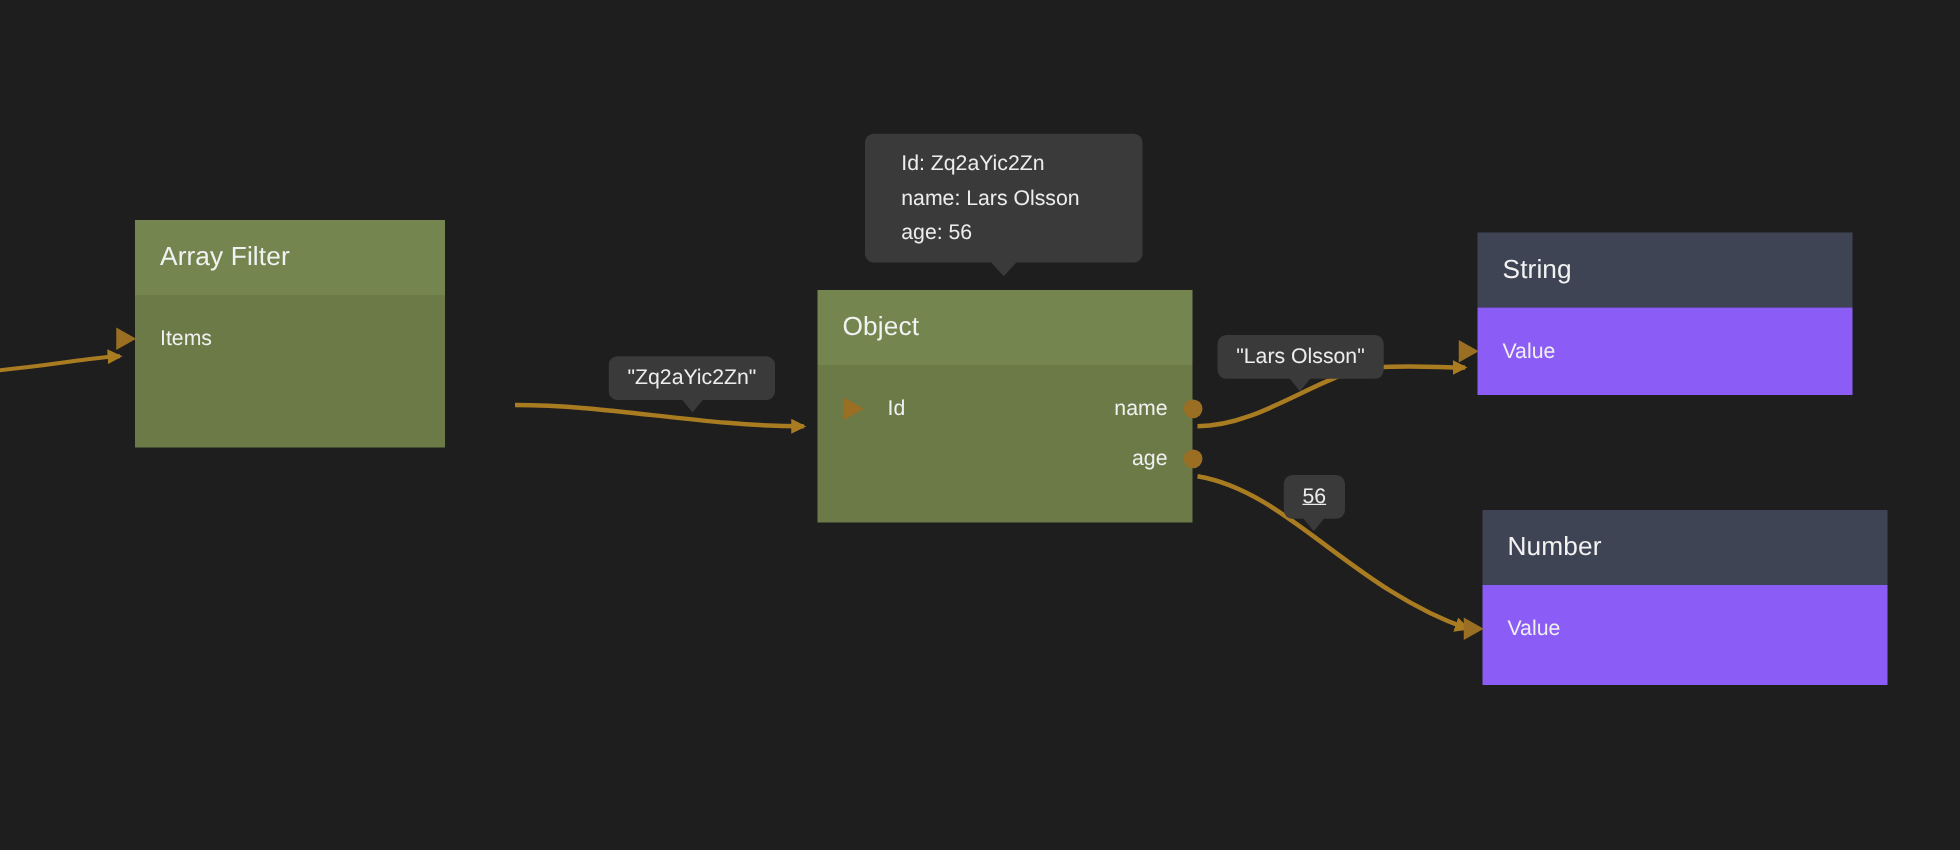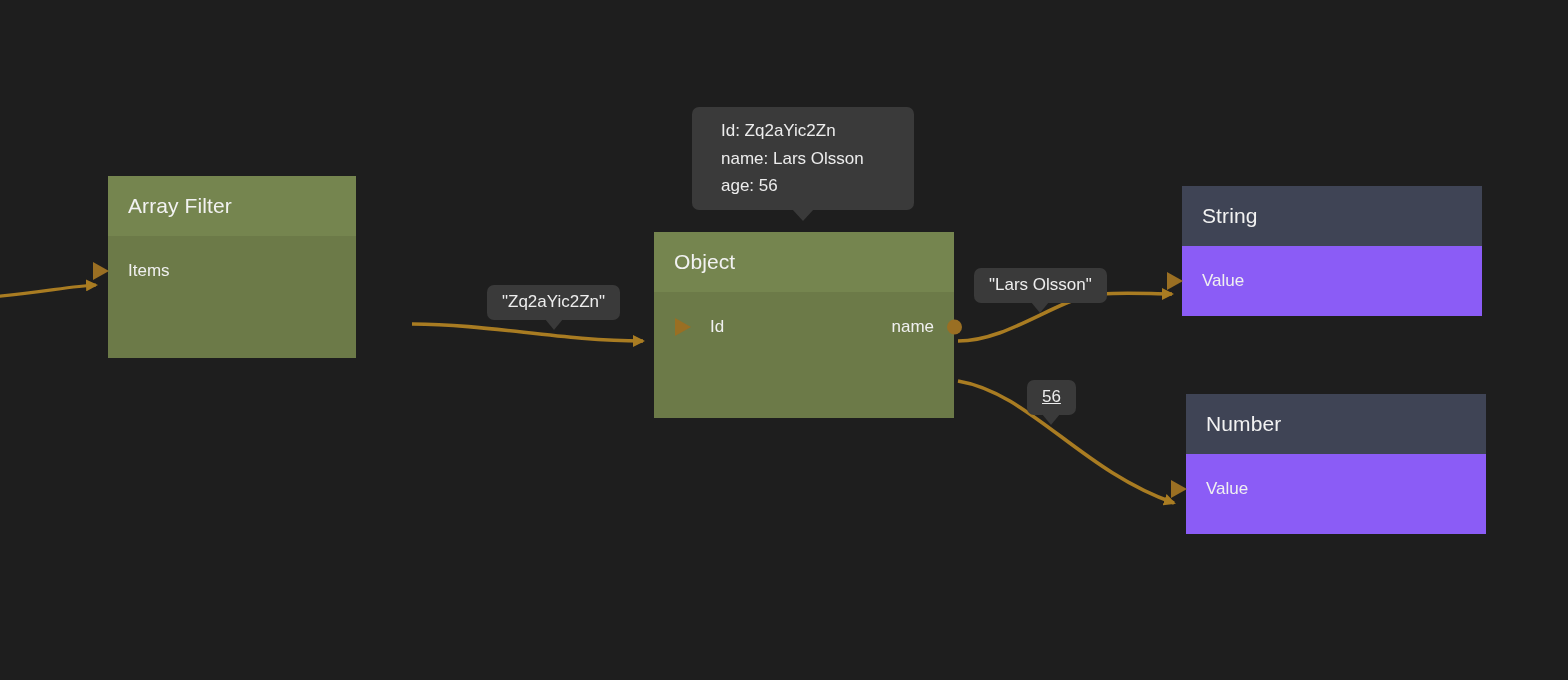--- a/index.html
+++ b/index.html
@@ -154,6 +154,10 @@
         <span>name</span>
         <span class="port-out-marker"></span>
       </div>
+      <div class="port-row out" style="position:absolute; top:56px; left:0; right:0;">
+        <span>age</span>
+        <span class="port-out-marker"></span>
+      </div>
     </div>
   </div>
 

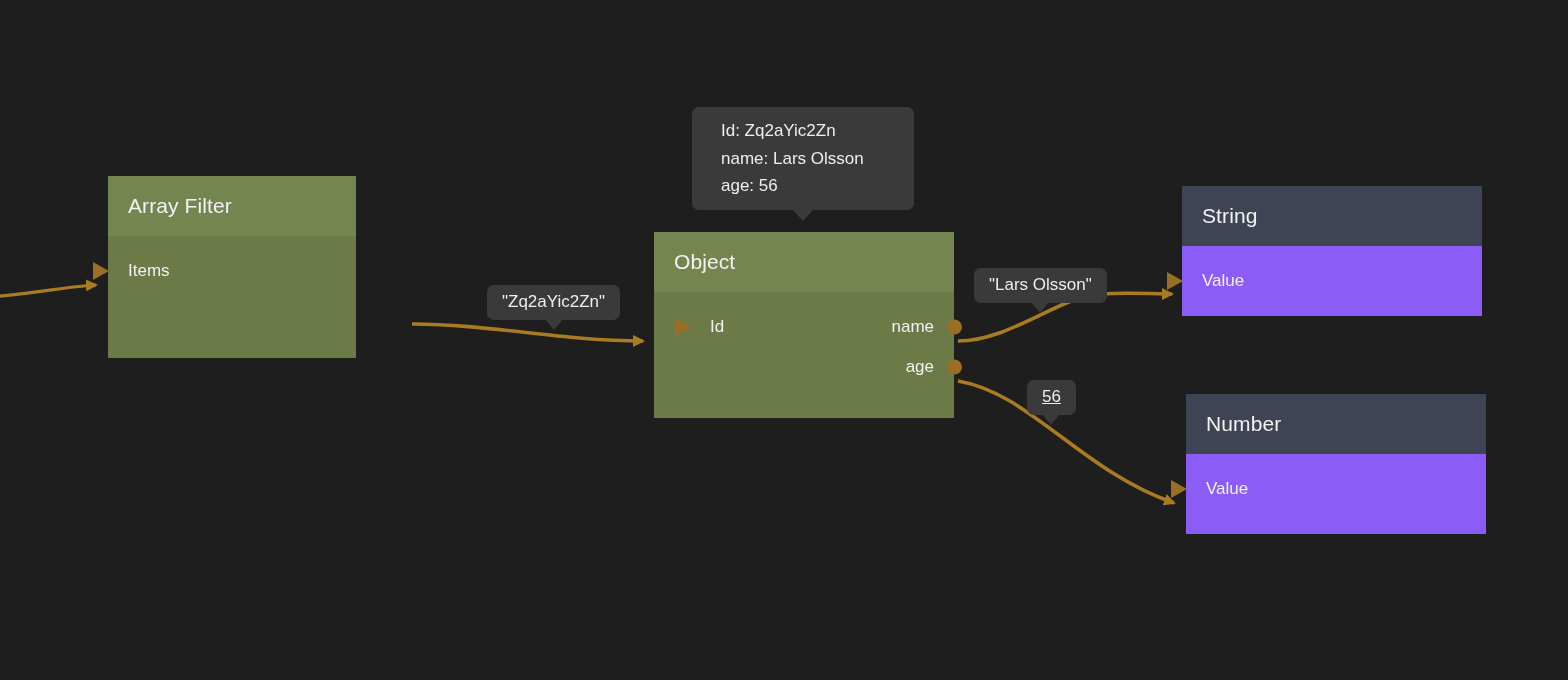--- a/index.html
+++ b/index.html
@@ -171,7 +171,7 @@
     </div>
   </div>
 
-  <div class="node slate" style="left:1186px; top:394px; width:300px;">
+  <div class="node slate" style="left:1186px; top:408px; width:324px;">
     <div class="node-header">Number</div>
     <div class="node-body" style="height:80px;">
       <div class="port-row in">

